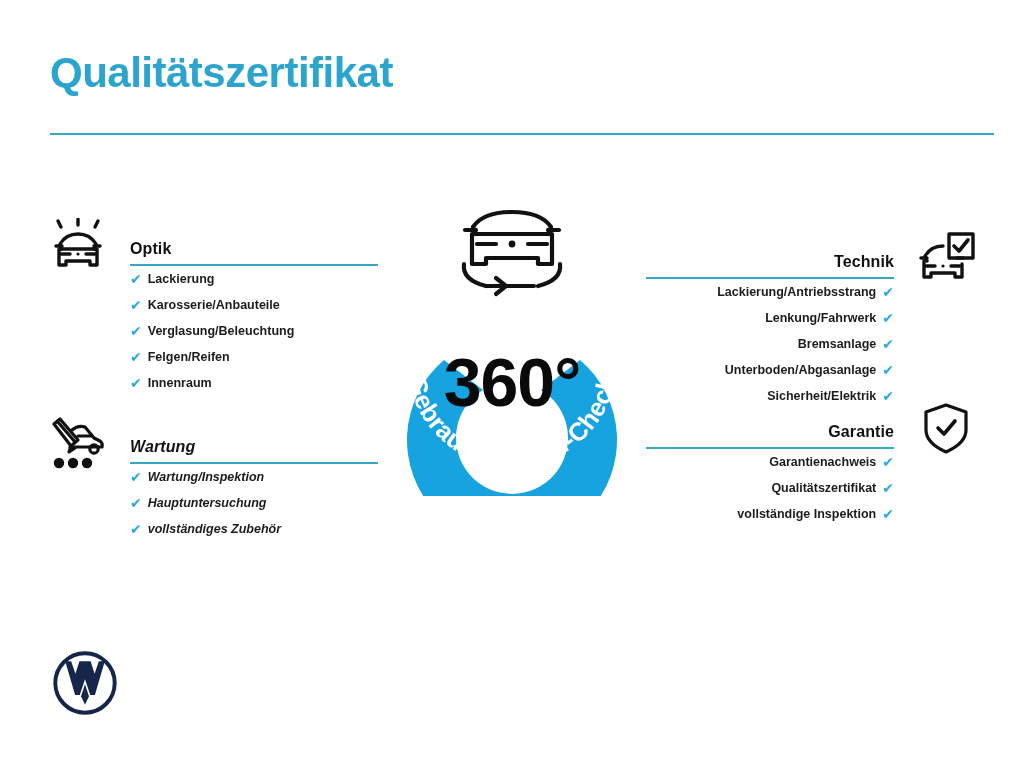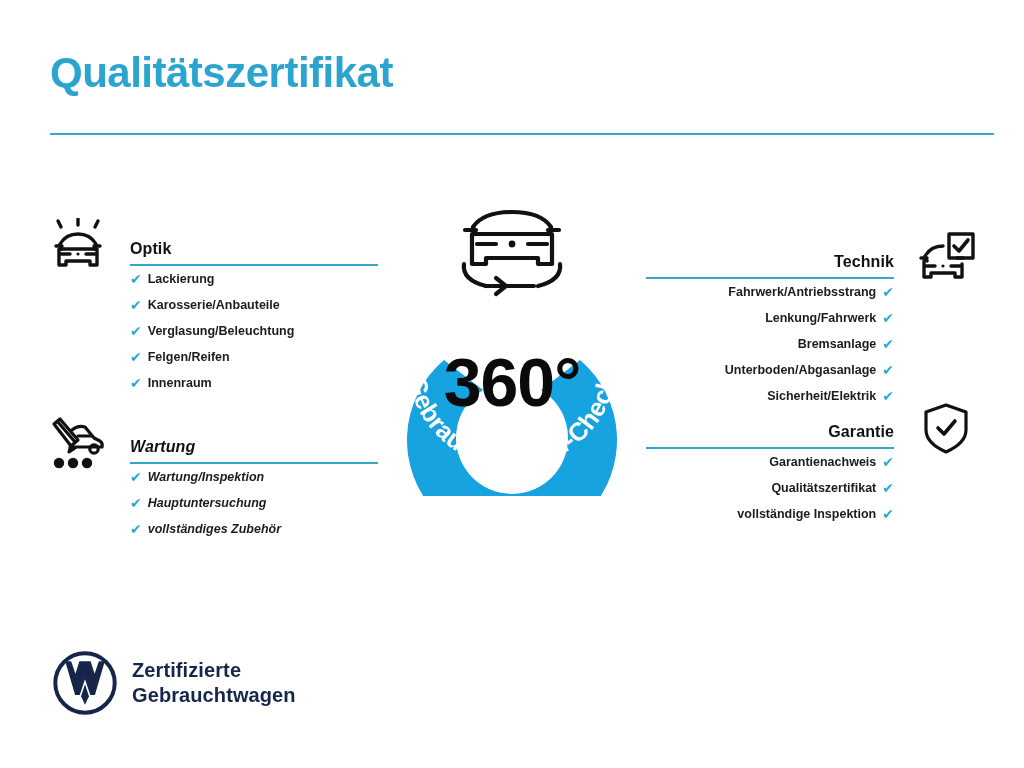--- a/index.html
+++ b/index.html
@@ -271,7 +271,7 @@
     </div>
     <ul class="check-list">
       <li class="check-item">
-        <span>Fahrwerk/Antriebsstrang</span>
+        <span>Lackierung/Antriebsstrang</span>
         <span class="check-mark">✔</span>
       </li>
       <li class="check-item">

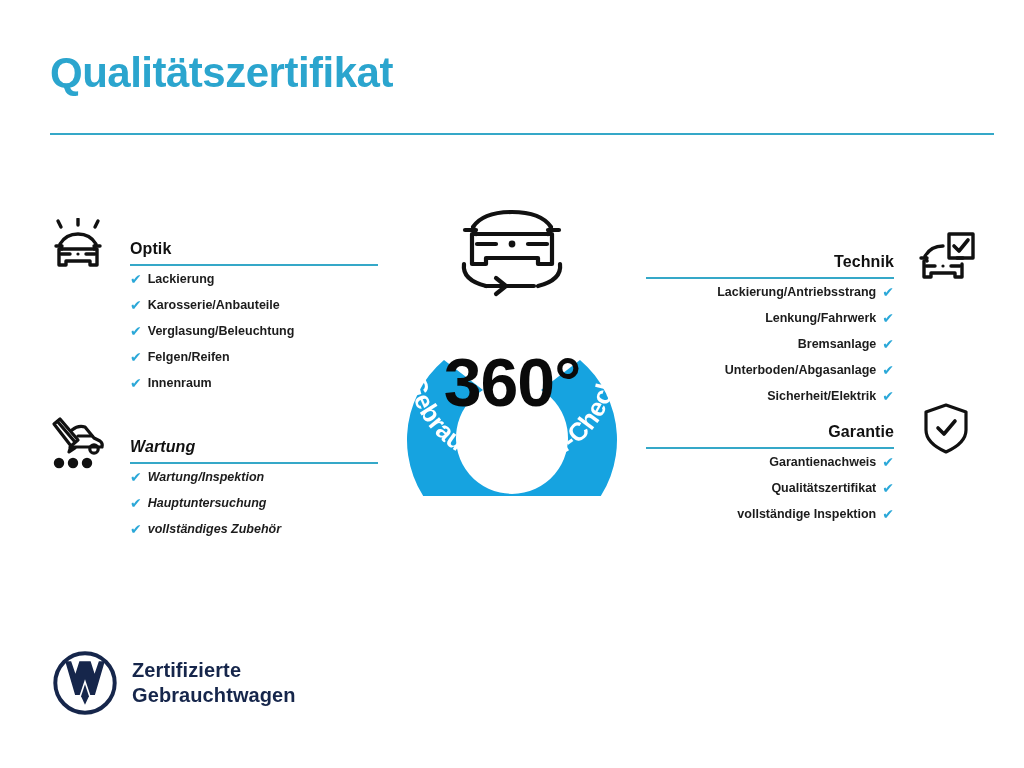--- a/index.html
+++ b/index.html
@@ -364,10 +364,6 @@
                L20 17 L29 17 L35.5 36 L41.5 17 Z" fill="#16264b"></path>
       <path d="M50 52 L56 70 L50 83 L44 70 Z" fill="#16264b"></path>
     </svg>
-    <div class="footer-text">
-      <div>Zertifizierte</div>
-      <div>Gebrauchtwagen</div>
-    </div>
   </div>
 
 </div>

